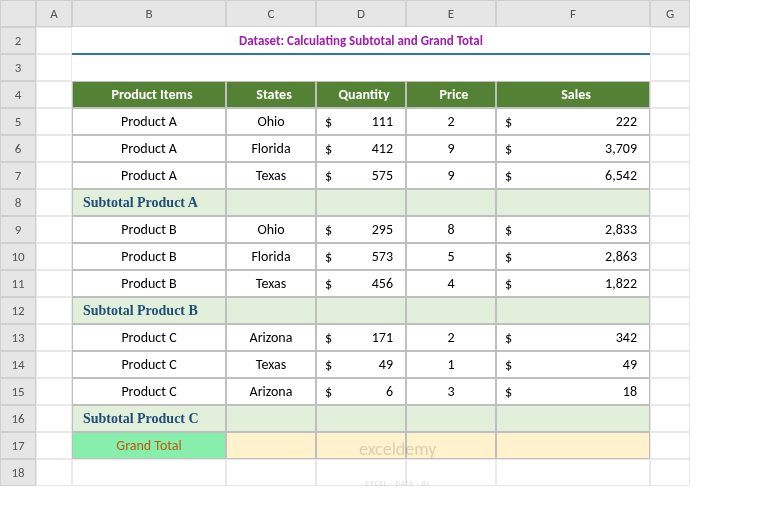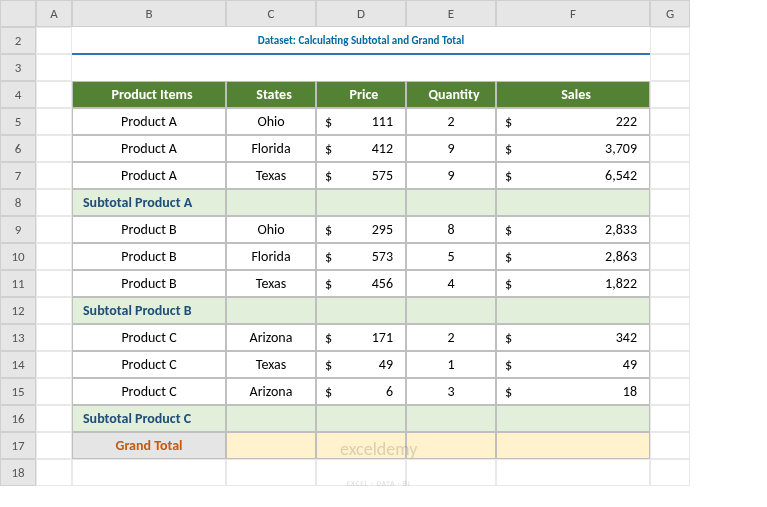--- a/index.html
+++ b/index.html
@@ -39,8 +39,8 @@
     align-items: center;
     justify-content: center;
     font-weight: bold;
-    color: #0369a1;
-    font-size: 11px;
+    color: #a21caf;
+    font-size: 13px;
   }
   .underline {
     grid-column: 3 / 8;

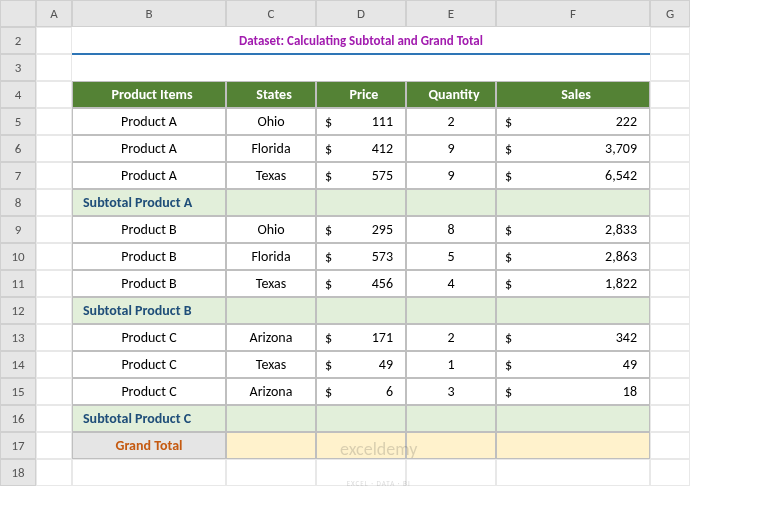--- a/index.html
+++ b/index.html
@@ -130,8 +130,8 @@
   <div class="cell"></div>
   <div class="cell hdrcell tblcell">Product Items</div>
   <div class="cell hdrcell tblcell">States</div>
+  <div class="cell hdrcell tblcell">Quantity</div>
   <div class="cell hdrcell tblcell">Price</div>
-  <div class="cell hdrcell tblcell">Quantity</div>
   <div class="cell hdrcell tblcell">Sales</div>
   <div class="cell"></div>
 

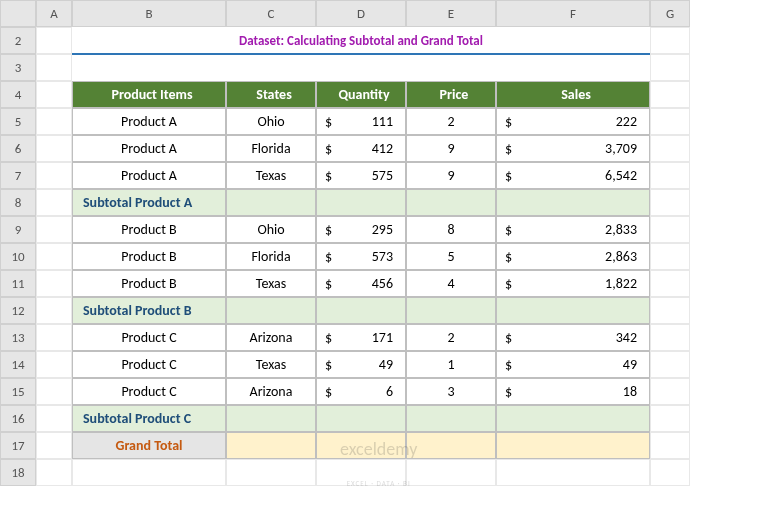--- a/index.html
+++ b/index.html
@@ -69,6 +69,7 @@
     font-weight: bold;
     color: #1f4e79;
     padding-left: 10px;
+    font-family: Liberation Serif, serif;
   }
   .subtotal-blank {
     background: #e2efda;

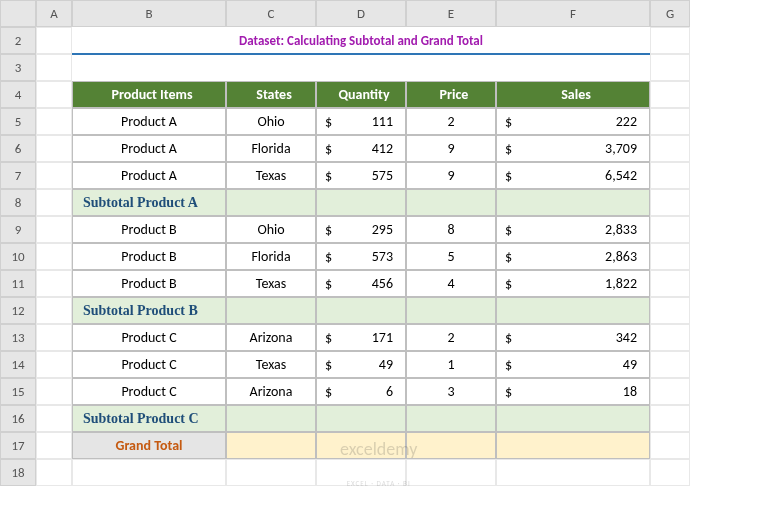--- a/index.html
+++ b/index.html
@@ -75,8 +75,8 @@
     background: #e2efda;
   }
   .grand {
-    background: #e5e5e5;
-    font-weight: bold;
+    background: #86efac;
+    font-weight: normal;
     color: #c55a11;
     justify-content: center;
   }

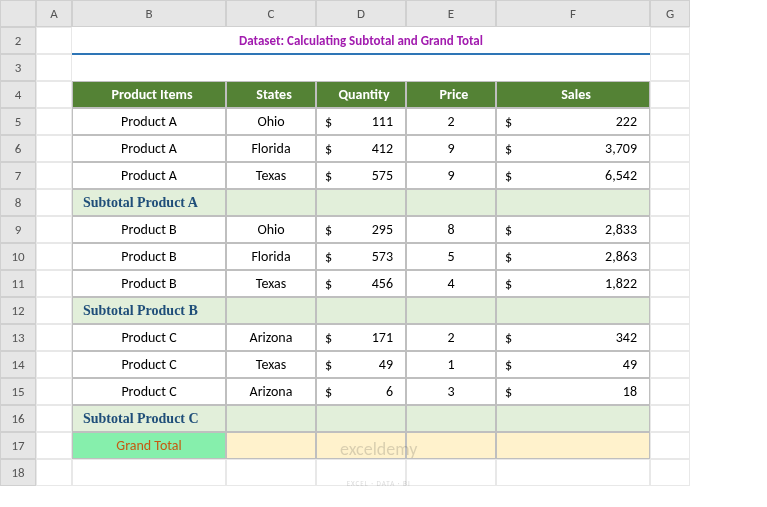--- a/index.html
+++ b/index.html
@@ -85,7 +85,7 @@
   }
   .watermark {
     position: absolute;
-    left: 340px;
+    left: 359px;
     top: 440px;
     opacity: 0.18;
     font-size: 18px;

